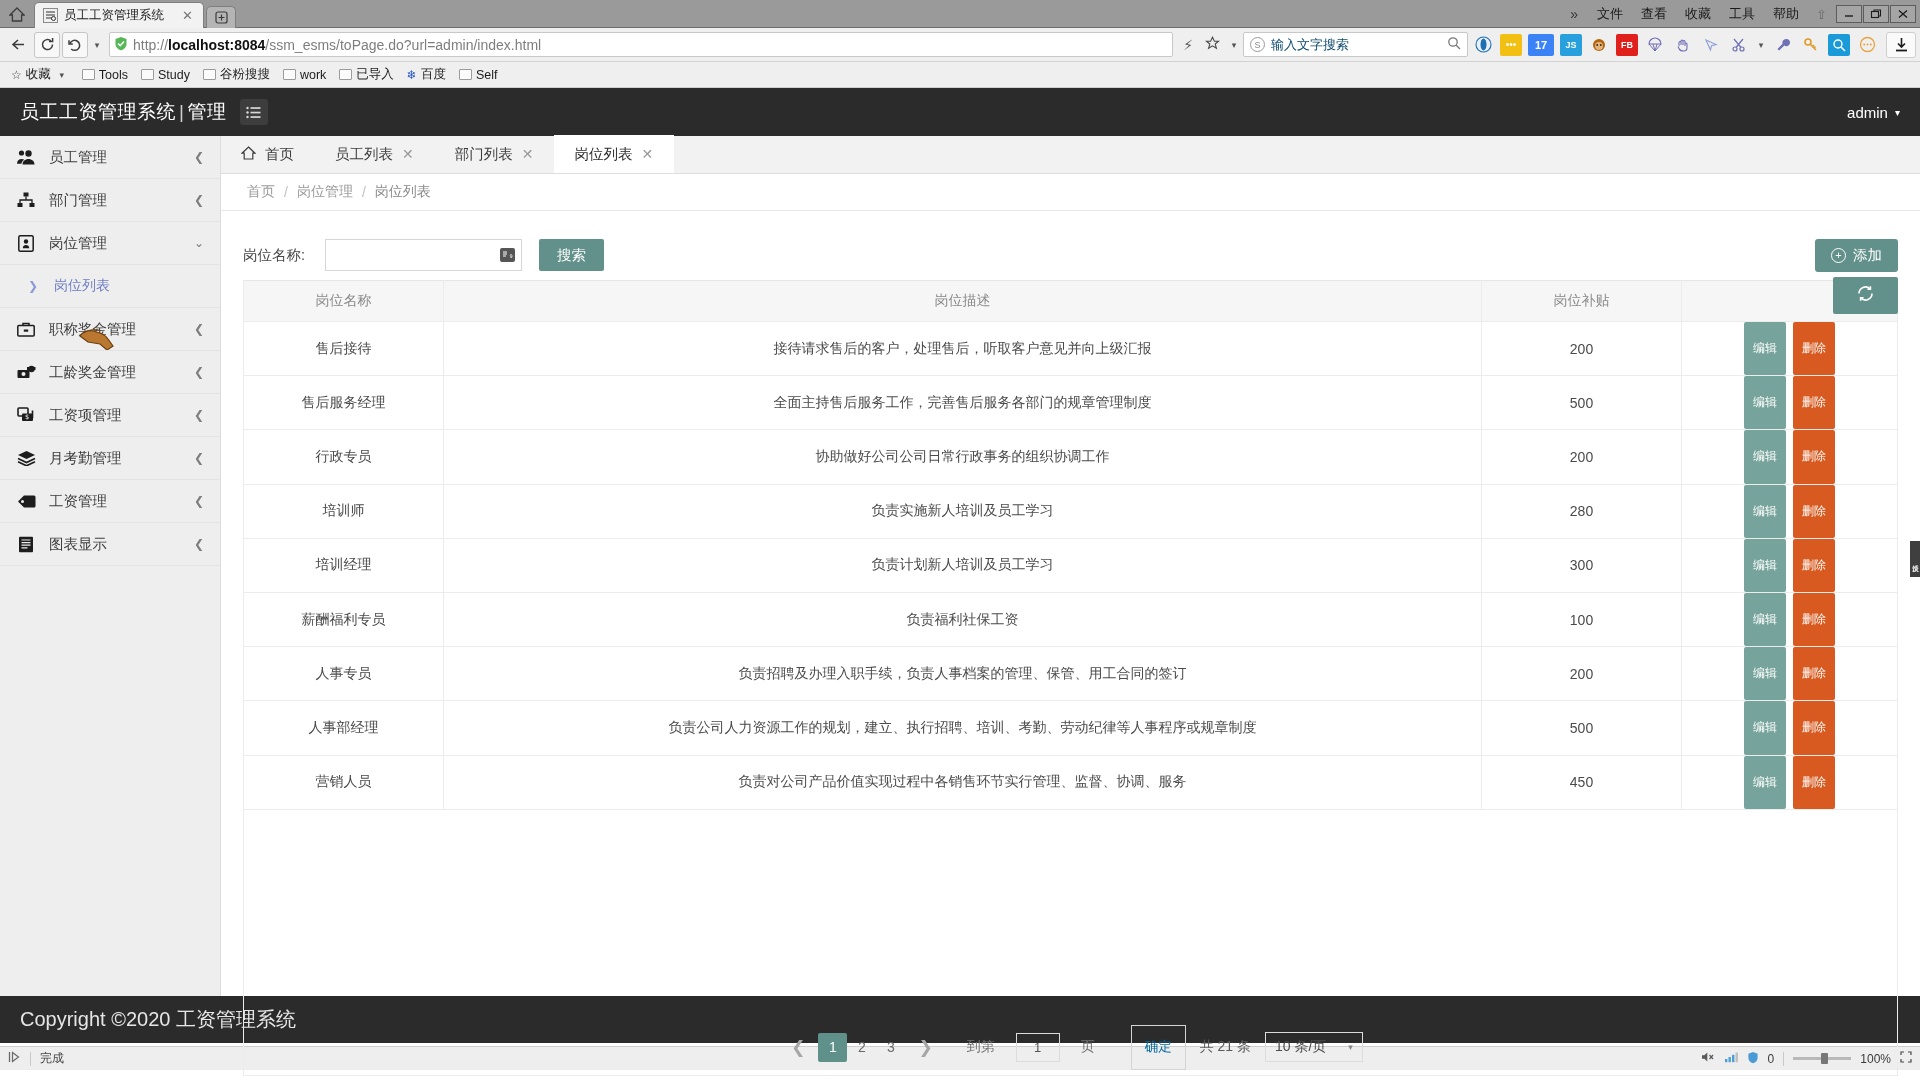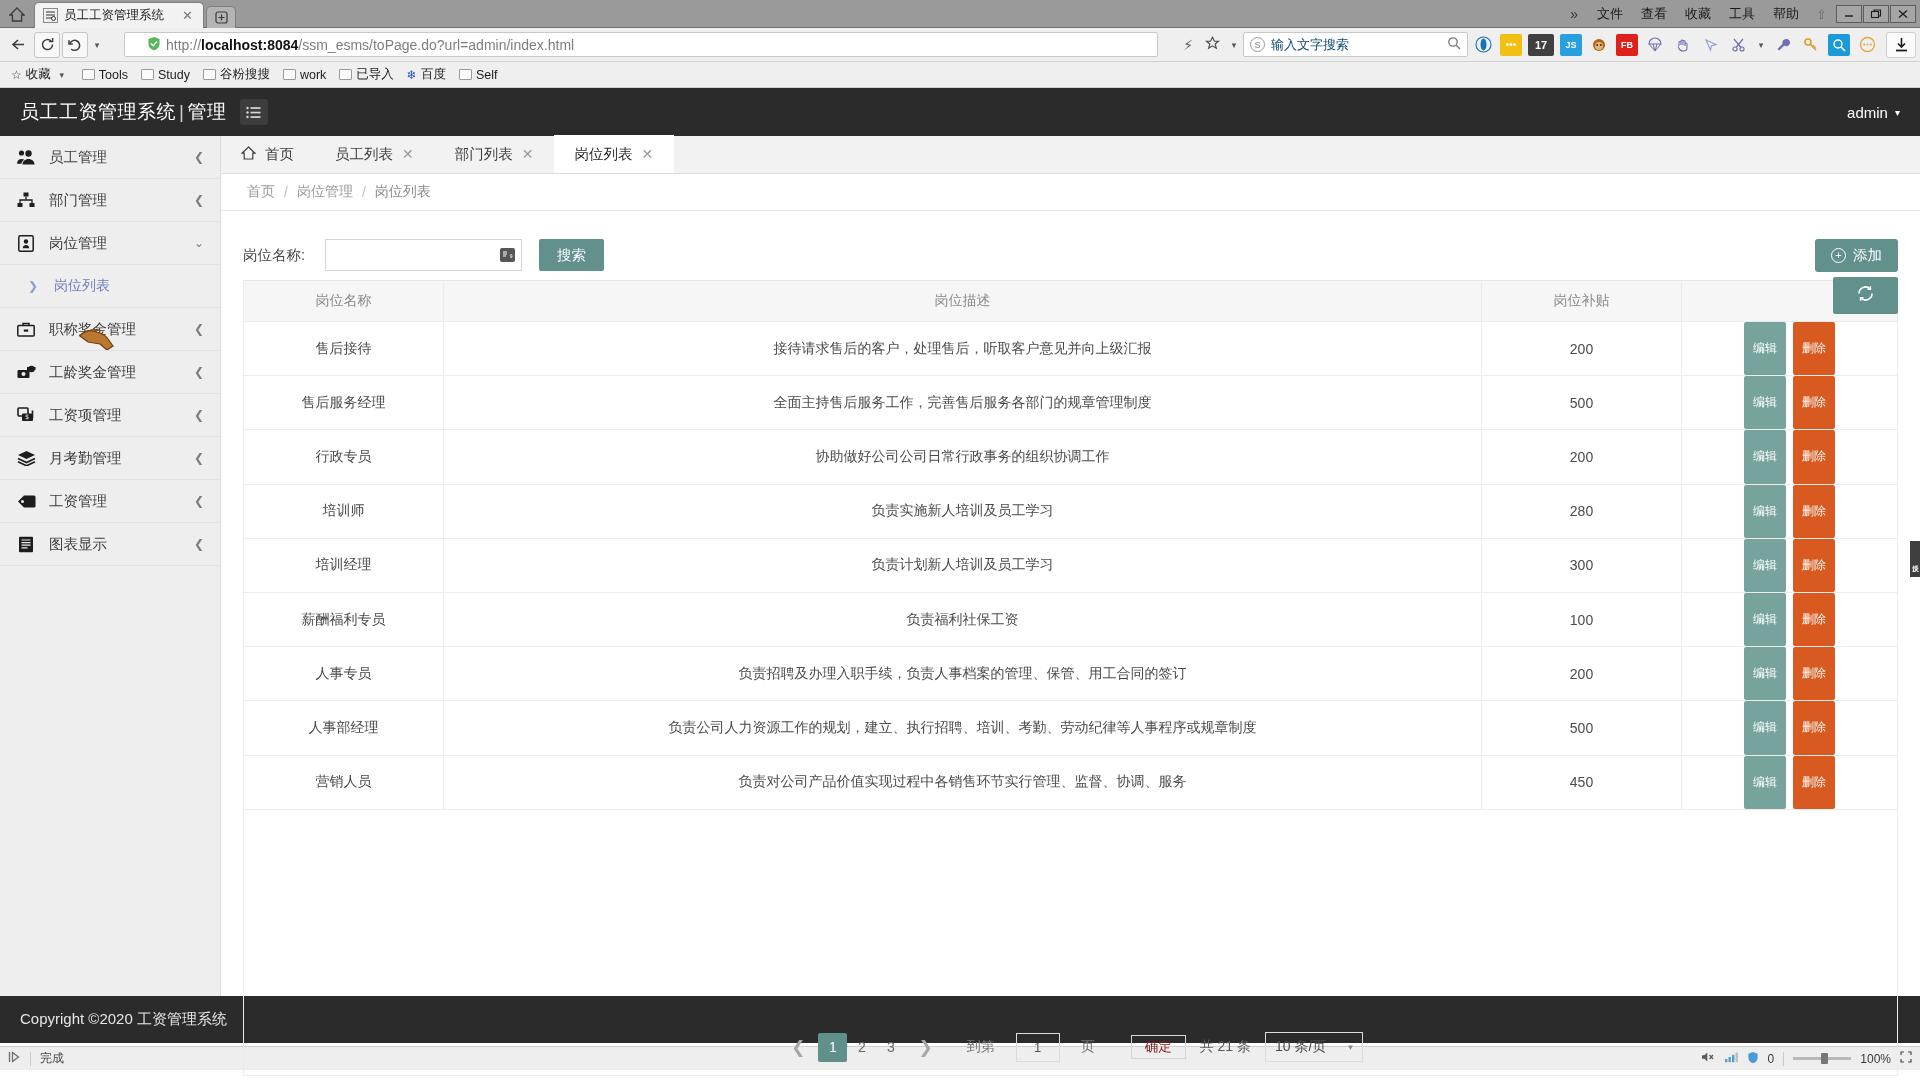--- a/index.html
+++ b/index.html
@@ -59,7 +59,7 @@
   .caret-sm { font-size:9px; color:#555; width:14px; display:flex;align-items:center;justify-content:center;}
   .urlbar {
     flex:1; height:25px; background:#fff; border:1px solid #c8c8c8; border-radius:2px;
-    display:flex; align-items:center; padding:0 22px; gap:5px; margin:0 18px;
+    display:flex; align-items:center; padding:0 4px; gap:5px; margin:0 3px;
   }
   .urlbar .shield { color:#45a845; font-size:13px; }
   .urlbar .url { font-size:14px; color:#7e7e7e; white-space:nowrap; }

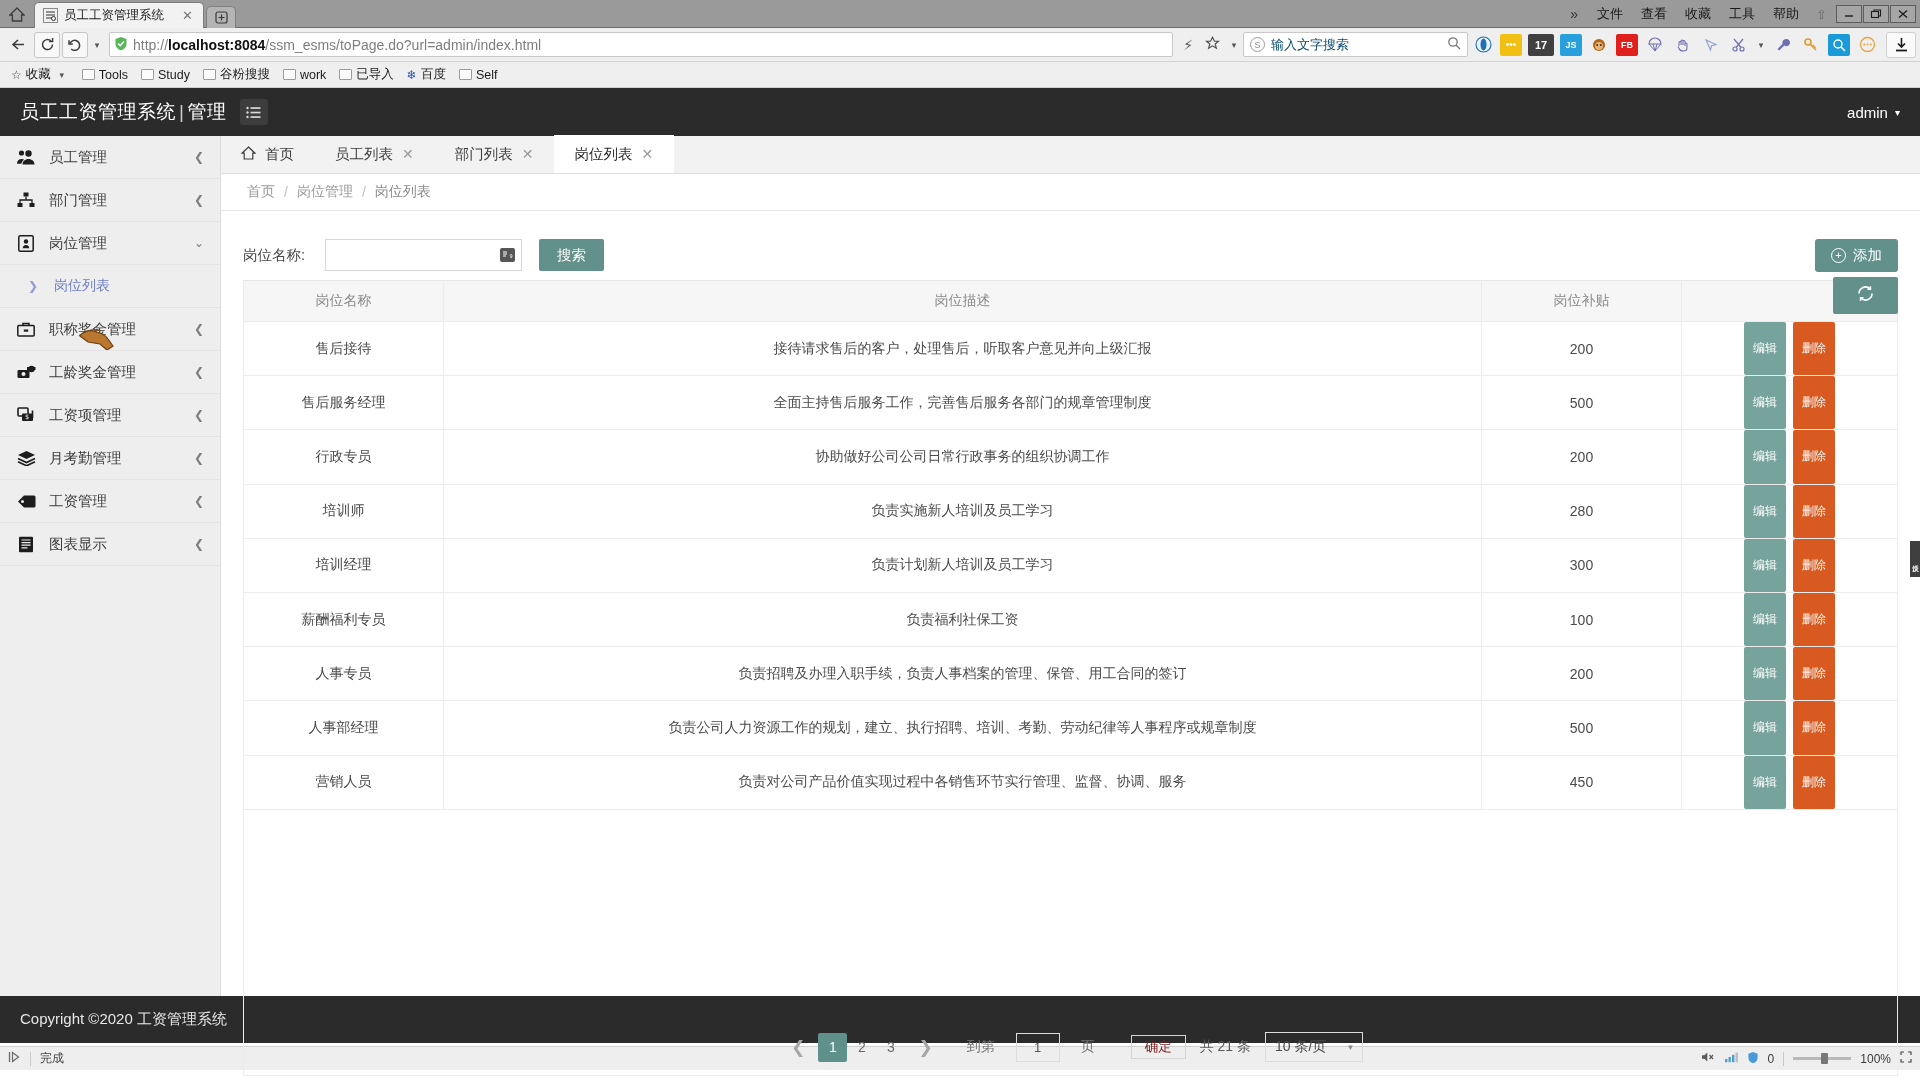--- a/index.html
+++ b/index.html
@@ -336,7 +336,7 @@
         </svg>
     </div>
     <div class="ext" style="background:#f2c013;color:#fff;font-size:10px;">•••</div>
-    <div class="ext" style="background:#404040;color:#fff;font-size:11px;font-weight:bold;width:26px;">17</div>
+    <div class="ext" style="background:#3b82f6;color:#fff;font-size:11px;font-weight:bold;width:26px;">17</div>
     <div class="ext" style="background:#27a0dd;color:#fff;font-size:9px;font-weight:bold;">JS</div>
     <div class="ext">
       <svg width="16" height="16" viewBox="0 0 16 16">

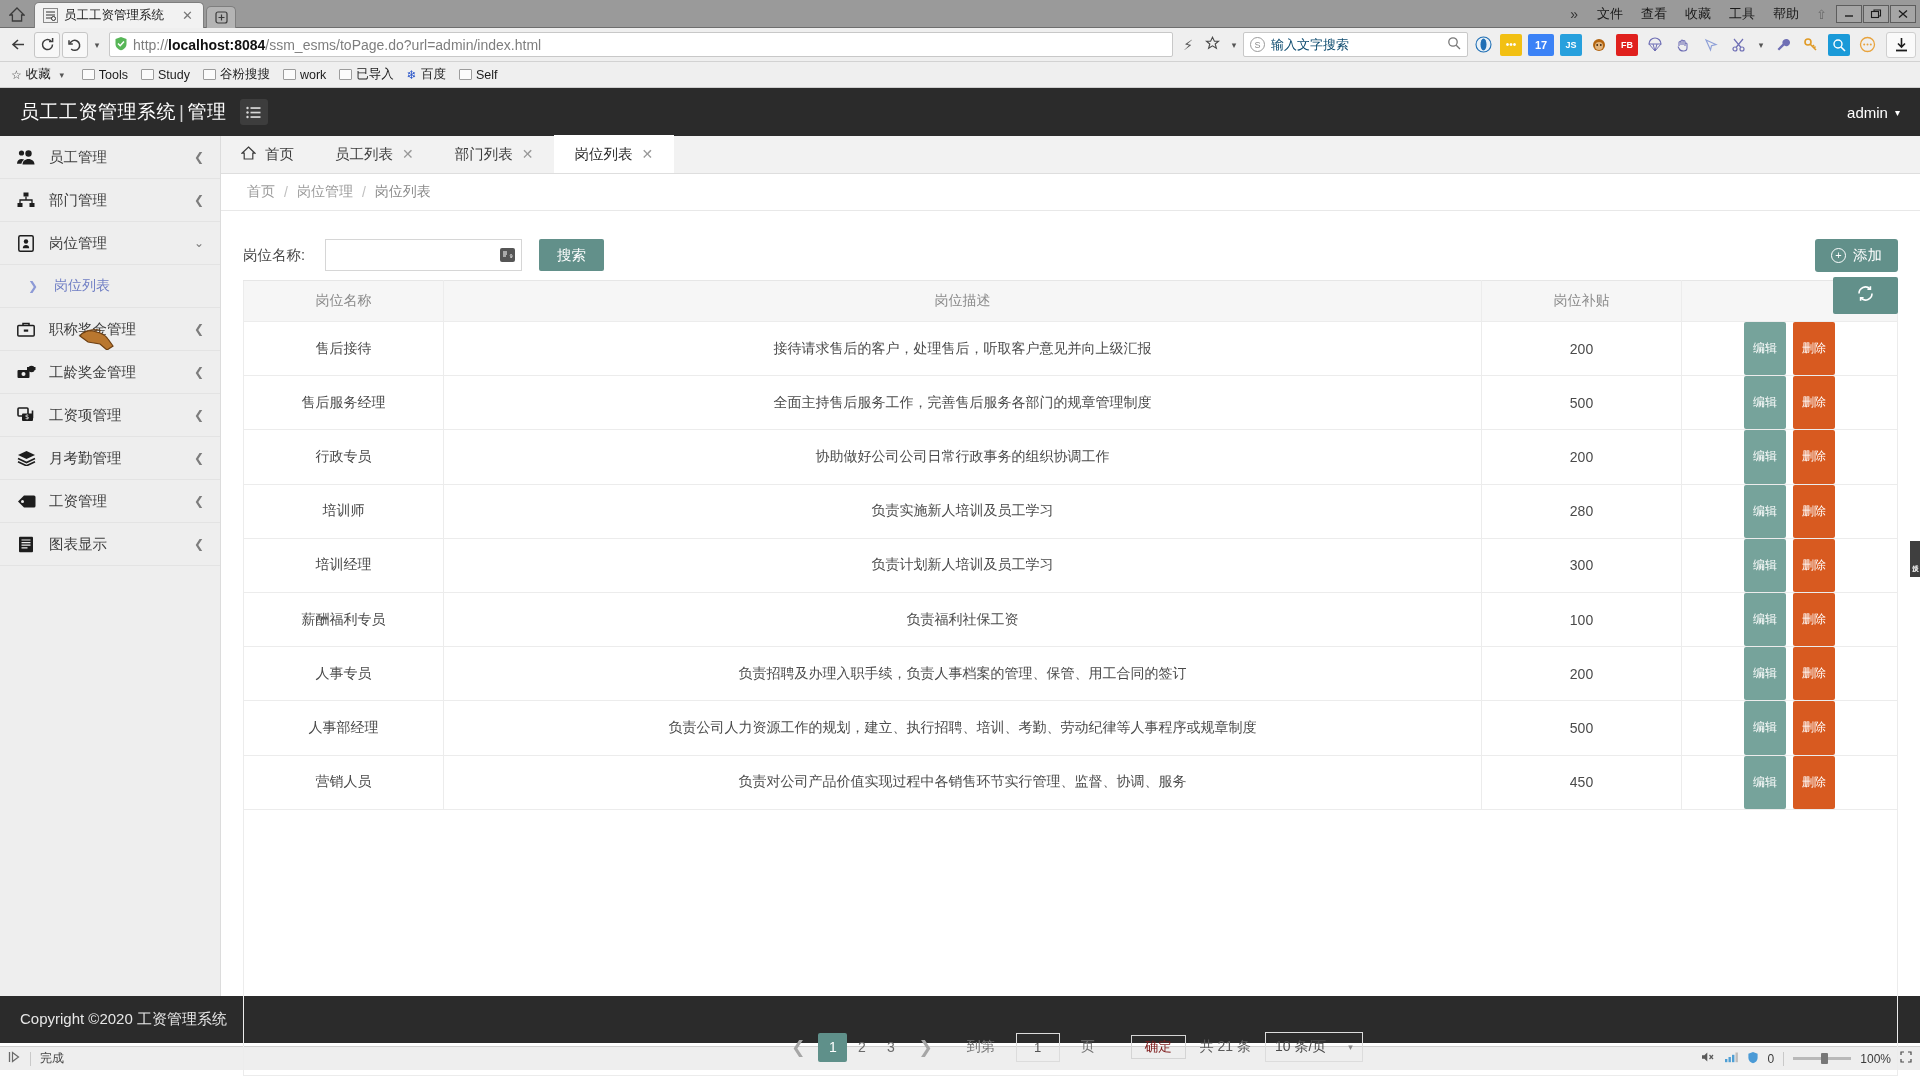--- a/index.html
+++ b/index.html
@@ -206,7 +206,7 @@
 
   .footer {
     height:47px; background:#2b2b2b; color:#e6e6e6; display:flex; align-items:center;
-    padding:0 20px; font-size:15px;
+    padding:0 20px; font-size:20px;
   }
 
   .statusbar {

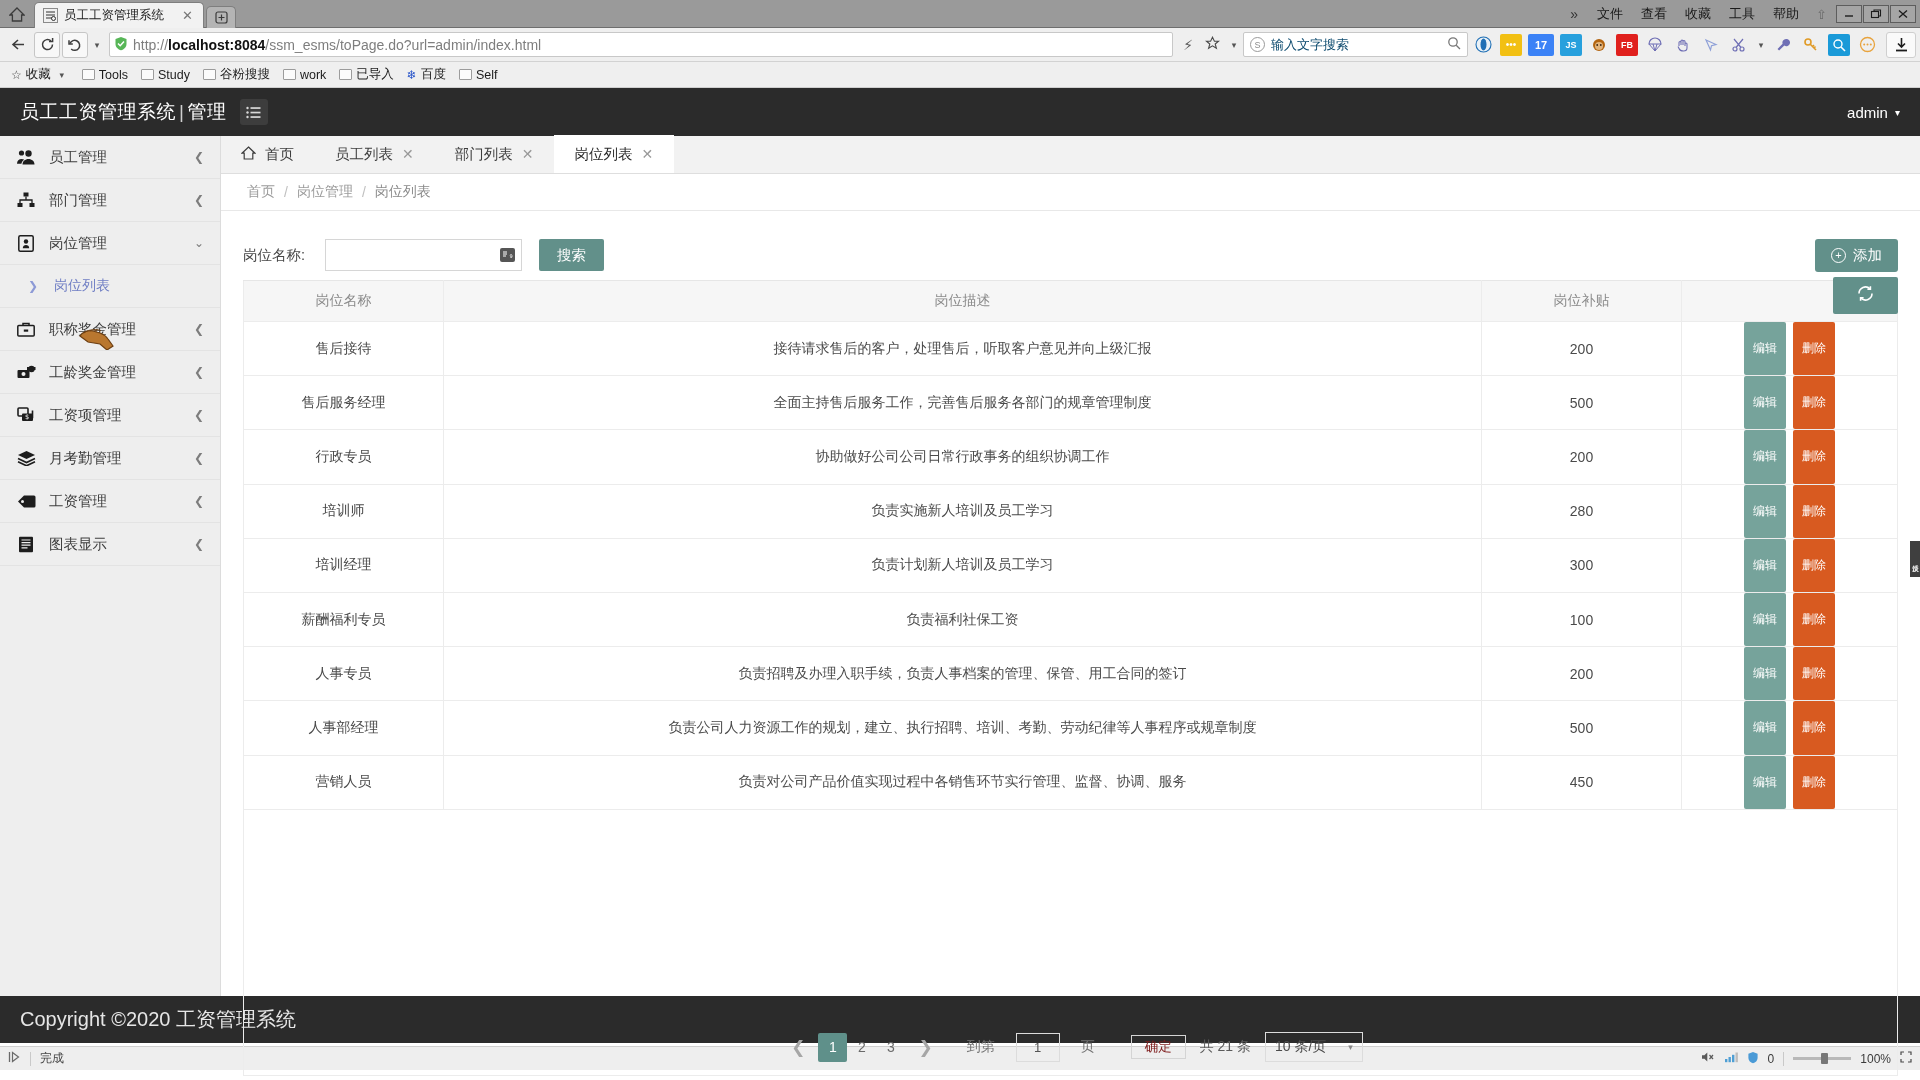--- a/index.html
+++ b/index.html
@@ -196,7 +196,7 @@
   .pg.cur { background:#5f908a; color:#fff; border-radius:2px; }
   .pager .gotxt { margin:0 21px; color:#737373; }
   .pgin { width:44px;height:29px;border:1px solid #dcdcdc;display:flex;align-items:center;justify-content:center;font-size:13px;color:#555;}
-  .okbtn { height:24px;padding:0 13px;border:1px solid #d4d4d4;display:flex;align-items:center;font-size:13.5px;color:#7f1d1d;margin-left:15px;}
+  .okbtn { height:45px;padding:0 13px;border:1px solid #d4d4d4;display:flex;align-items:center;font-size:13.5px;color:#0369a1;margin-left:15px;}
   .total { margin:0 14px; color:#5a5a5a; }
   .perpage {
     height:30px; border:1px solid #dcdcdc; display:flex; align-items:center; gap:22px;

